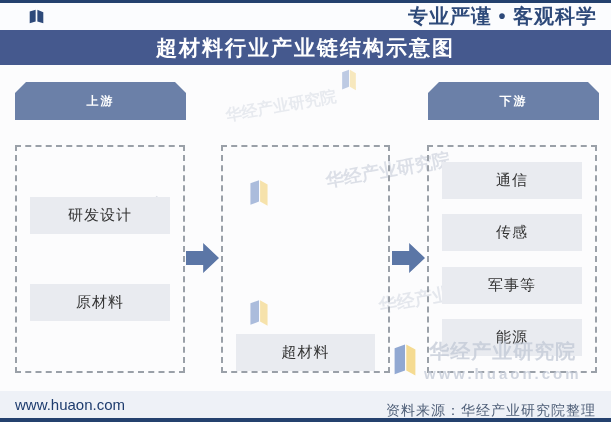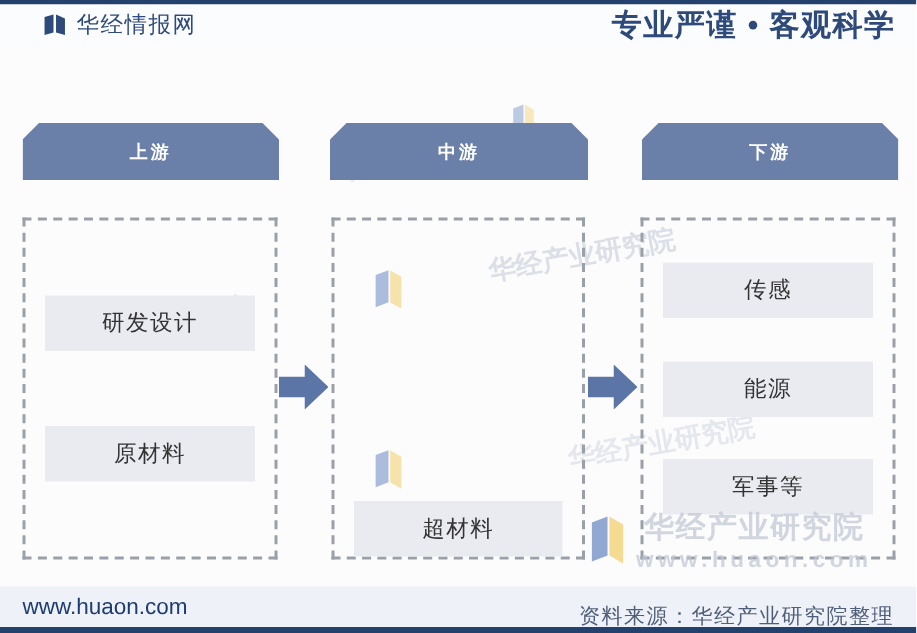--- a/index.html
+++ b/index.html
@@ -117,7 +117,6 @@
             <path d="M11 2 L18 5 L18 18 L11 16 Z" fill="#2e4a7a"></path>
           </svg>
       </span>
-      <span>华经情报网</span>
     </div>
     <div class="slogan">专业严谨 • 客观科学</div>
   </div>

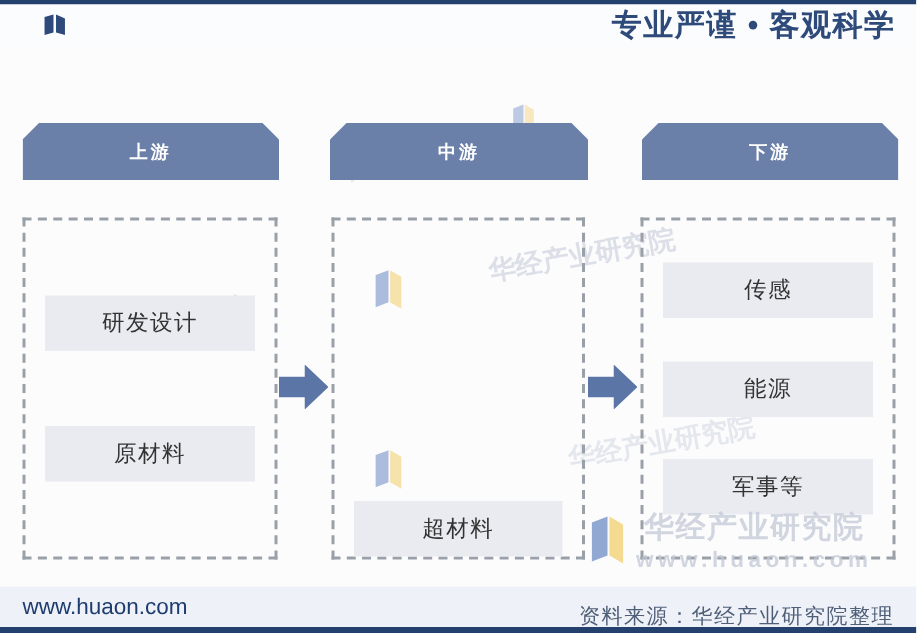--- a/index.html
+++ b/index.html
@@ -121,6 +121,7 @@
     <div class="slogan">专业严谨 • 客观科学</div>
   </div>
 
+  <div class="titlebar">超材料行业产业链结构示意图</div>
 
   <div class="col-header c1">上游</div>
   <div class="col-header c2">中游</div>

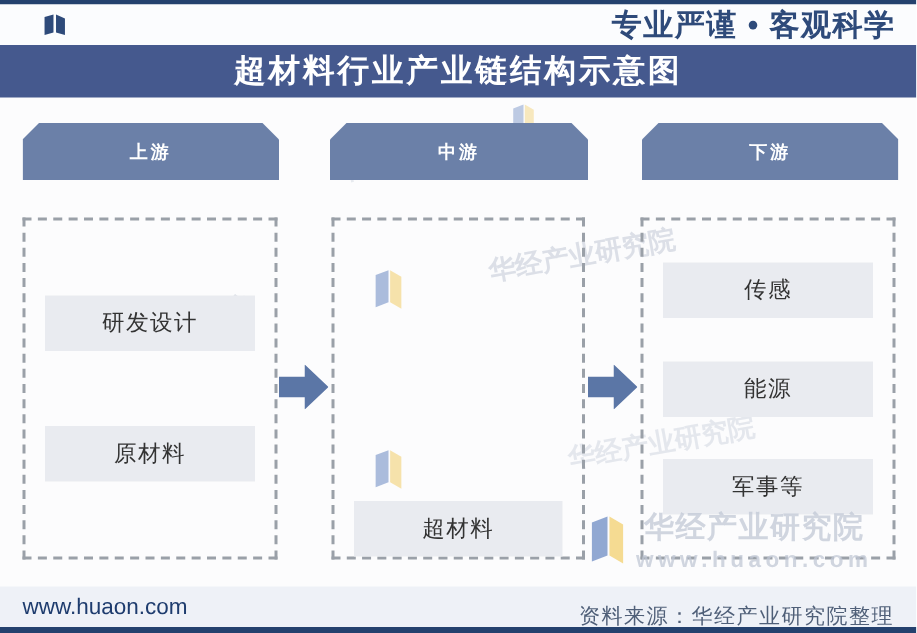--- a/index.html
+++ b/index.html
@@ -124,7 +124,6 @@
   <div class="titlebar">超材料行业产业链结构示意图</div>
 
   <div class="col-header c1">上游</div>
-  <div class="col-header c2">中游</div>
   <div class="col-header c3">下游</div>
 
   <div class="col-body c1">

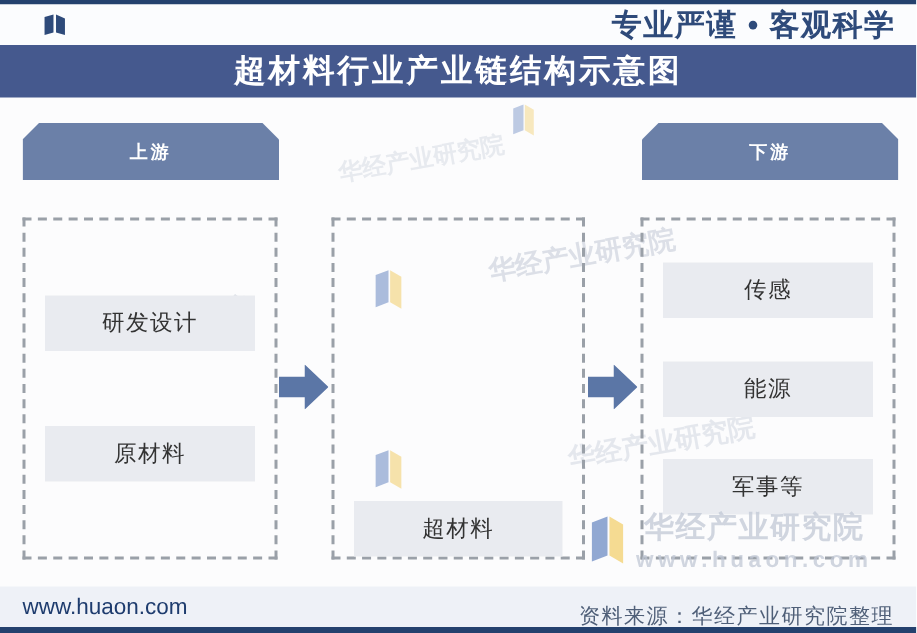--- a/index.html
+++ b/index.html
@@ -134,6 +134,7 @@
       <div class="item">超材料</div>
     </div>
   <div class="col-body c3">
+      <div class="item">通信</div>
       <div class="item">传感</div>
       <div class="item">能源</div>
       <div class="item">军事等</div>

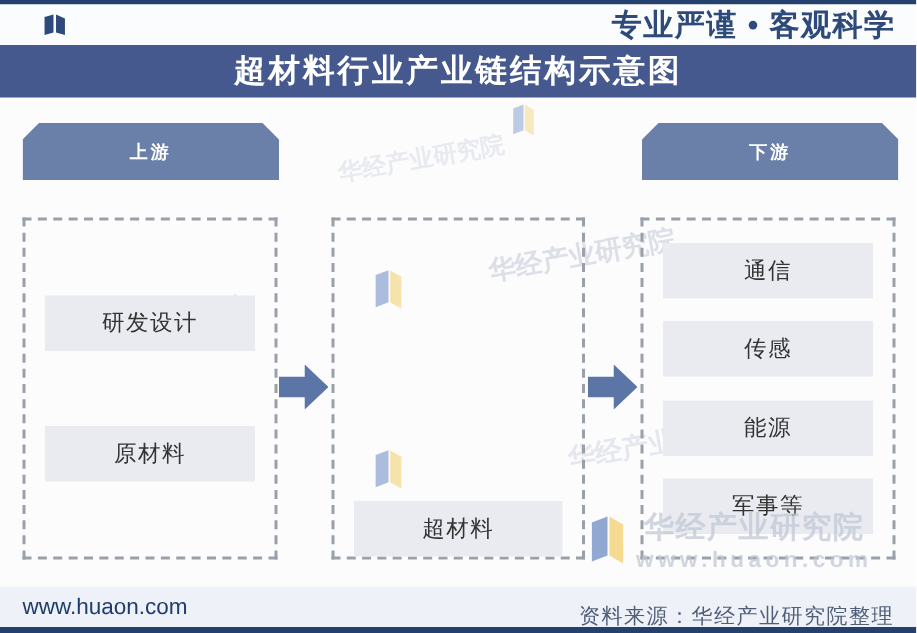--- a/index.html
+++ b/index.html
@@ -136,8 +136,8 @@
   <div class="col-body c3">
       <div class="item">通信</div>
       <div class="item">传感</div>
+      <div class="item">军事等</div>
       <div class="item">能源</div>
-      <div class="item">军事等</div>
     </div>
 
   <div class="arrow a1"></div>

